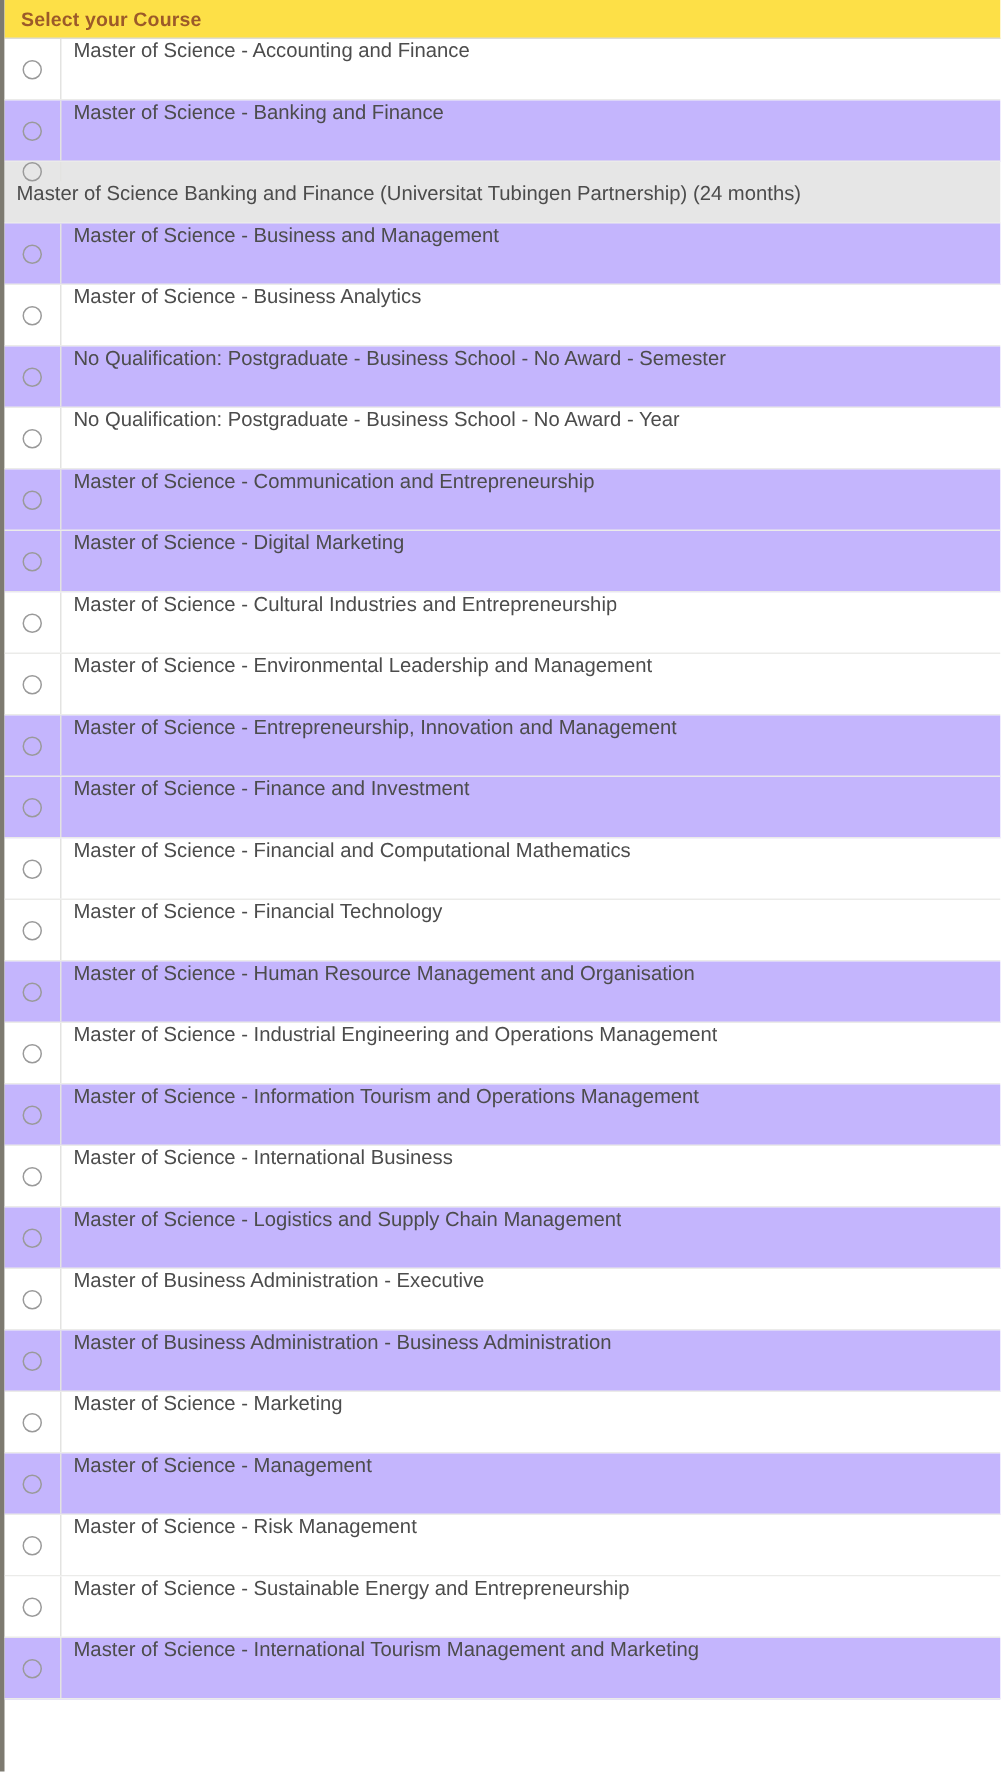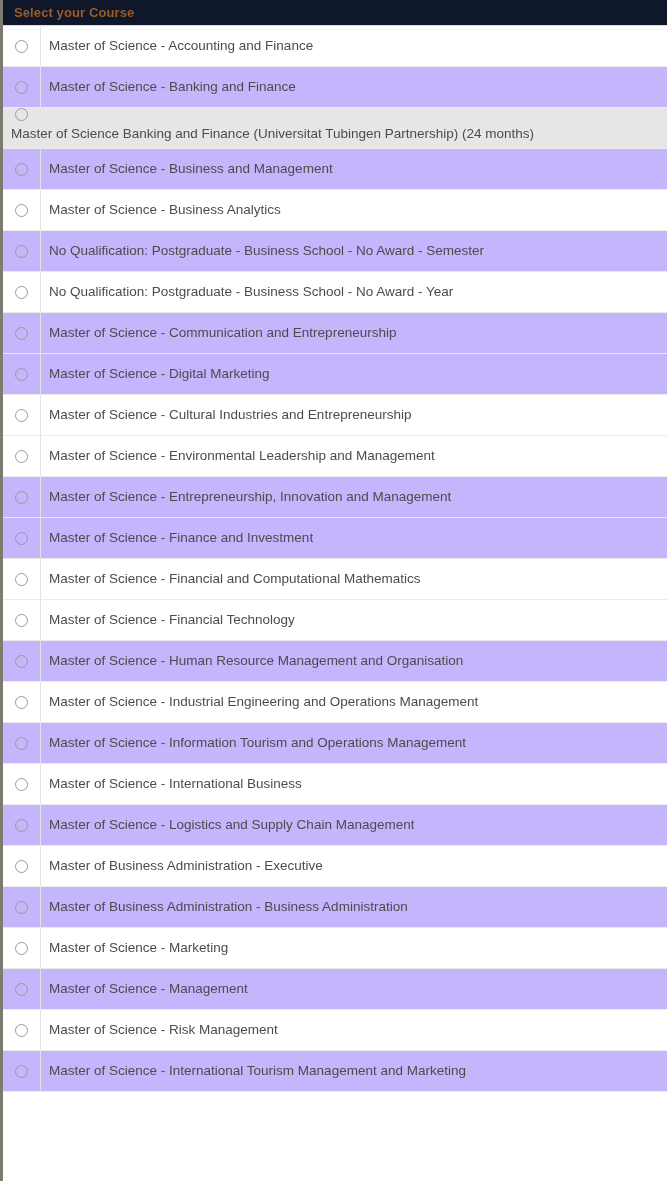--- a/index.html
+++ b/index.html
@@ -31,7 +31,7 @@
   .panel-header {
     height: 26px;
     box-sizing: border-box;
-    background: #0f172a;
+    background: #fde047;
     border-bottom: 1px solid #dcdcd8;
     display: flex;
     align-items: center;

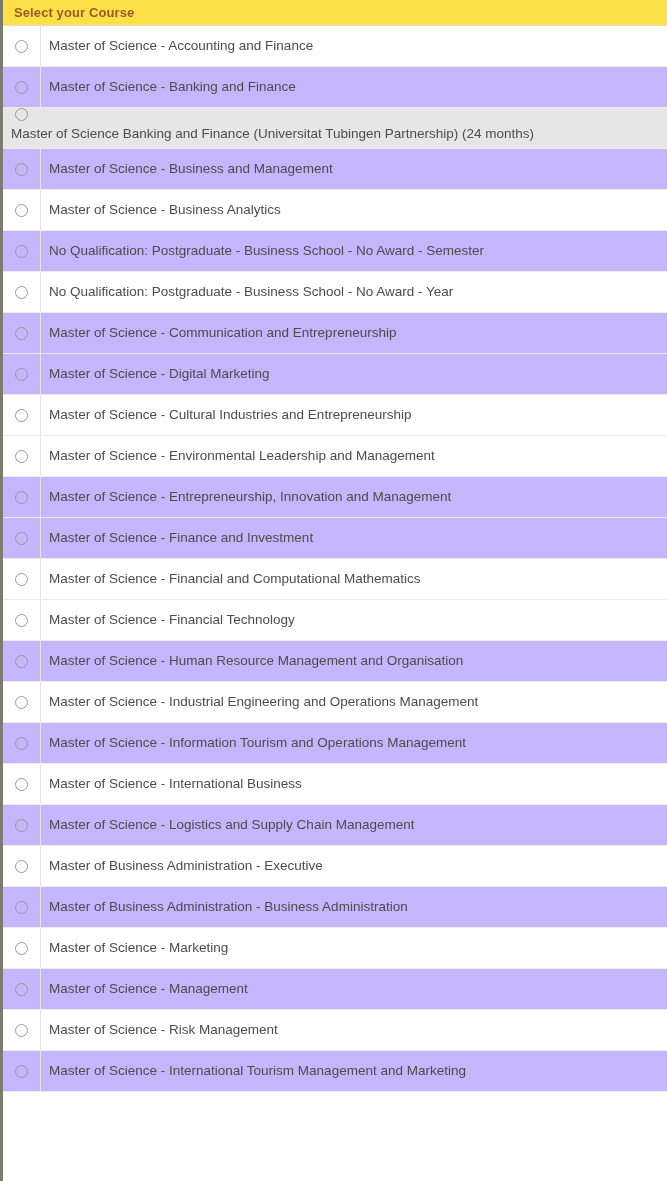--- a/index.html
+++ b/index.html
@@ -92,7 +92,7 @@
   .label-cell {
     flex: 1 1 auto;
     display: flex;
-    align-items: center;
+    align-items: flex-start;
     padding-left: 8px;
     padding-right: 10px;
     box-sizing: border-box;

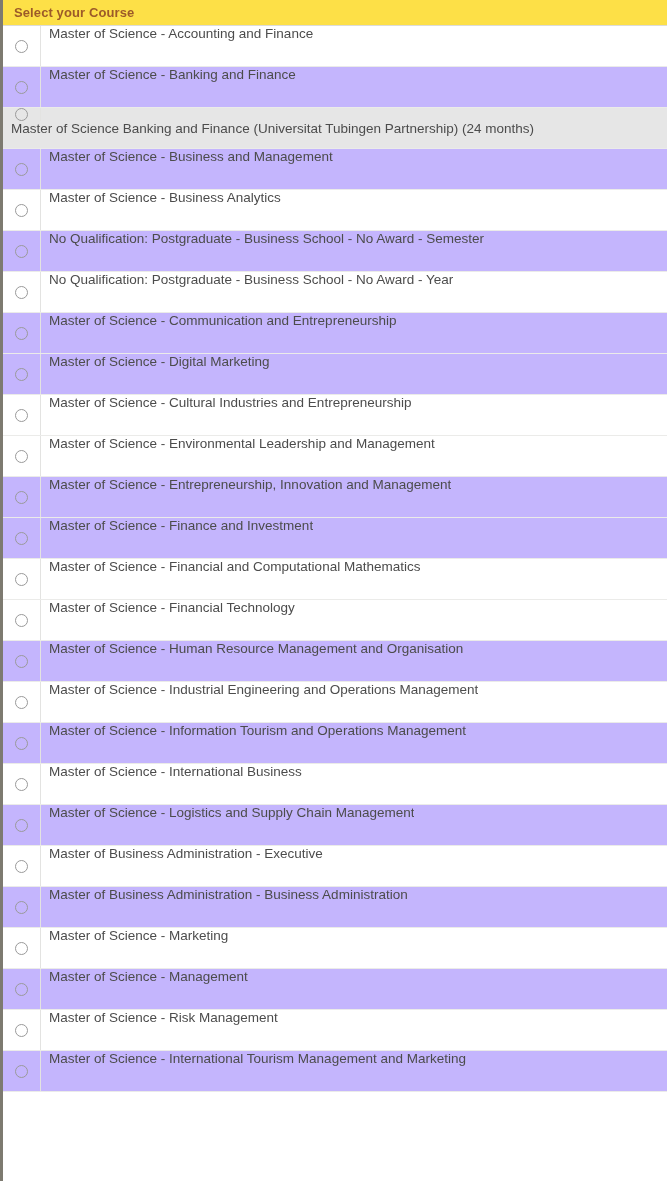--- a/index.html
+++ b/index.html
@@ -317,6 +317,14 @@
           <span class="course-label">Master of Science - Risk Management</span>
         </div>
       </div>
+      <div class="course-row" role="radio" aria-checked="false">
+        <div class="radio-cell">
+          <span class="radio-mark"></span>
+        </div>
+        <div class="label-cell">
+          <span class="course-label">Master of Science - Sustainable Energy and Entrepreneurship</span>
+        </div>
+      </div>
       <div class="course-row alt" role="radio" aria-checked="false">
         <div class="radio-cell">
           <span class="radio-mark"></span>

